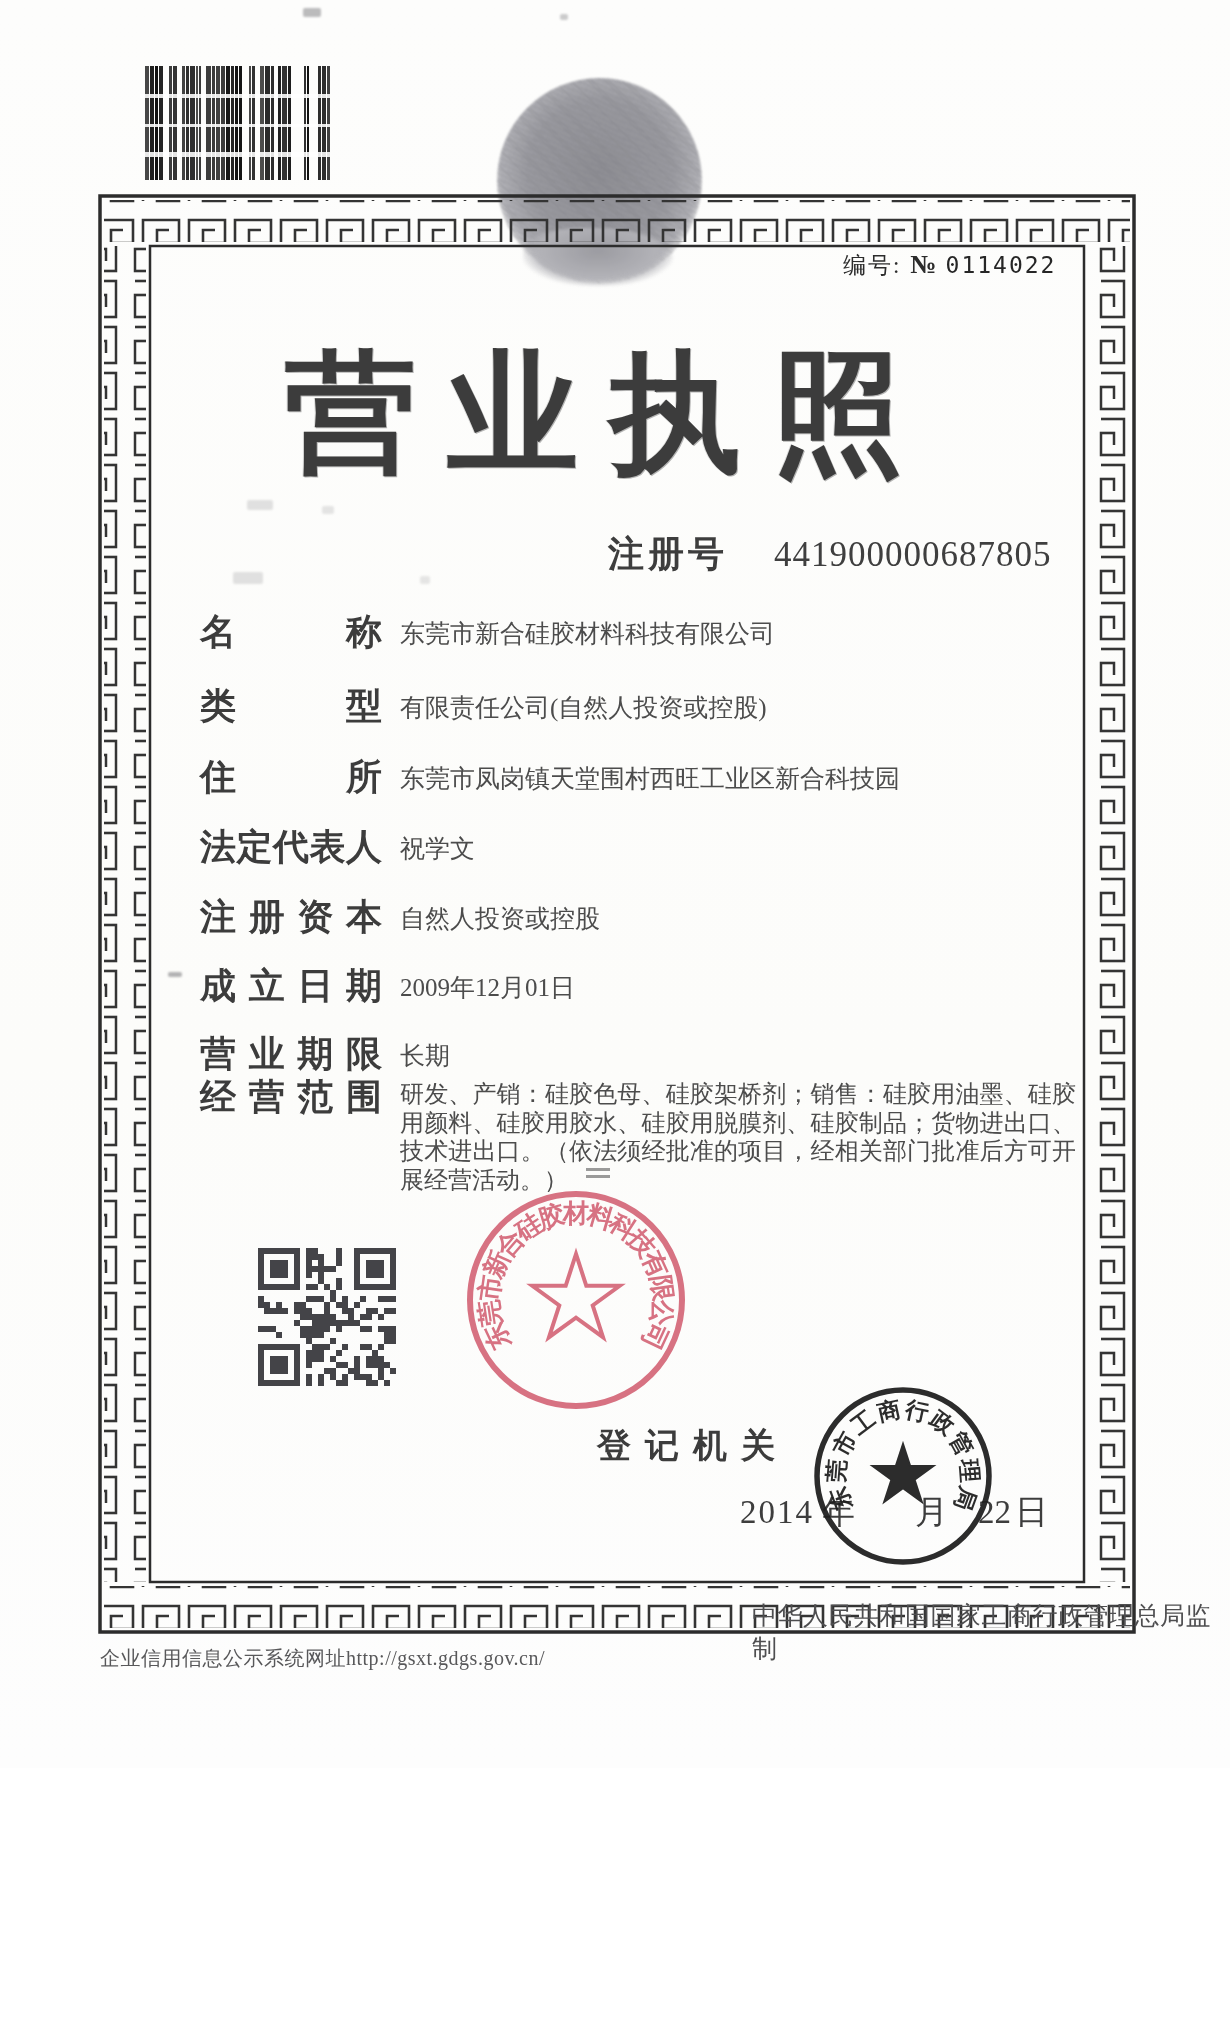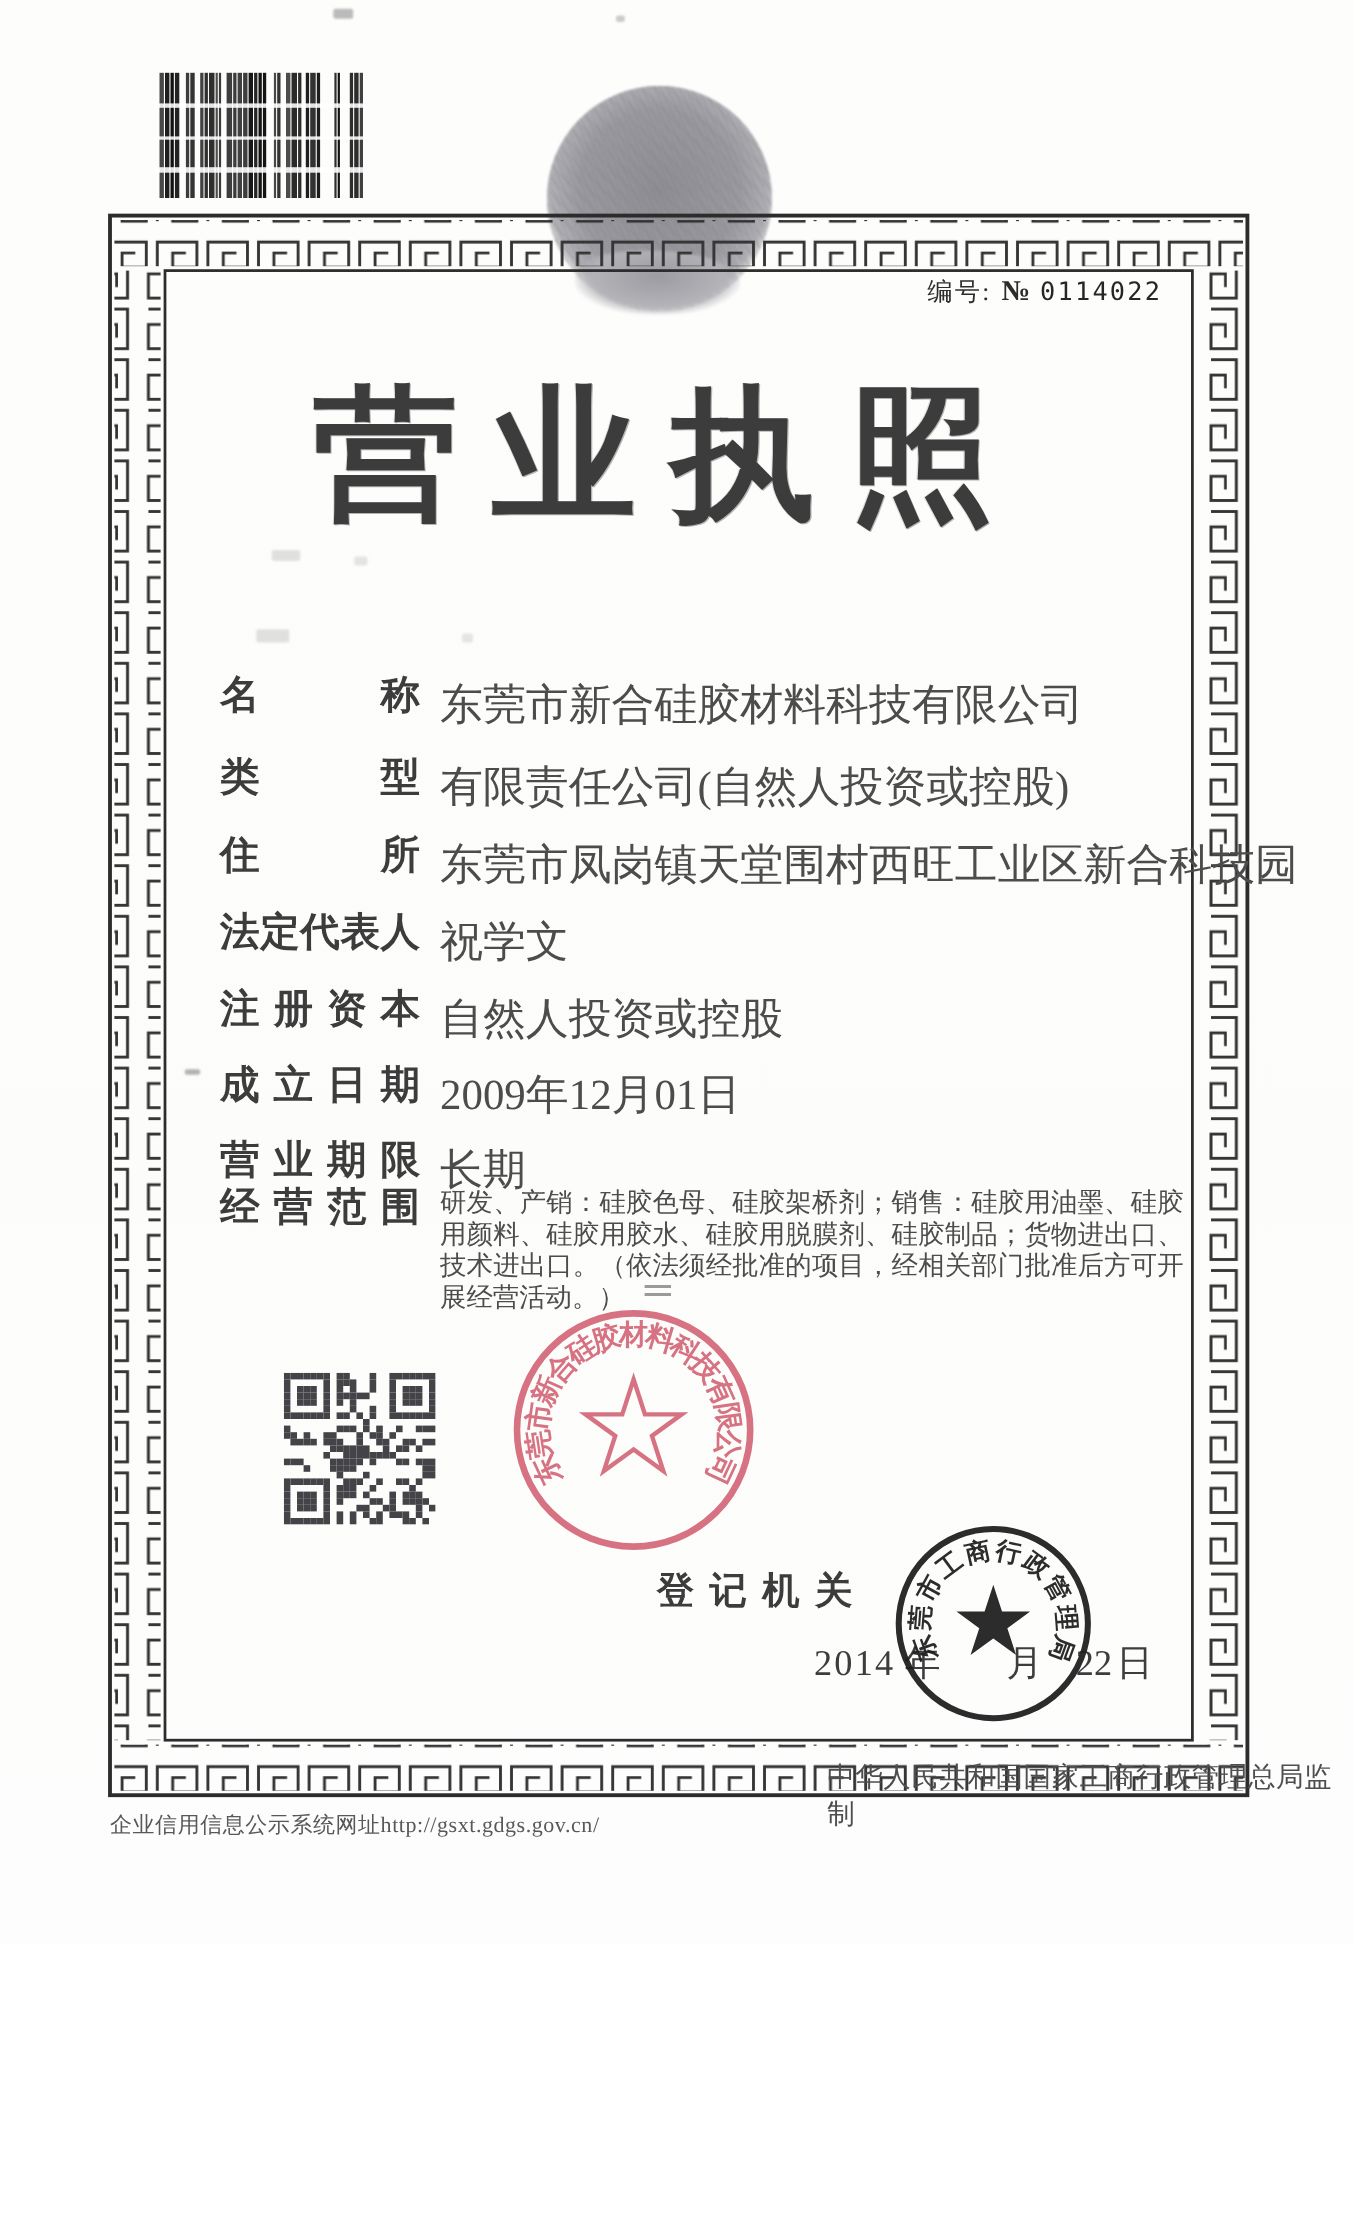--- a/index.html
+++ b/index.html
@@ -150,6 +150,10 @@
       <span>照</span>
     </div>
 
+  <div class="abs regline">
+    <span class="rl">注册号</span>
+    <span class="rn">441900000687805</span>
+  </div>
 
   <div id="fields">
       <div class="field-row" style="top: 612px;">

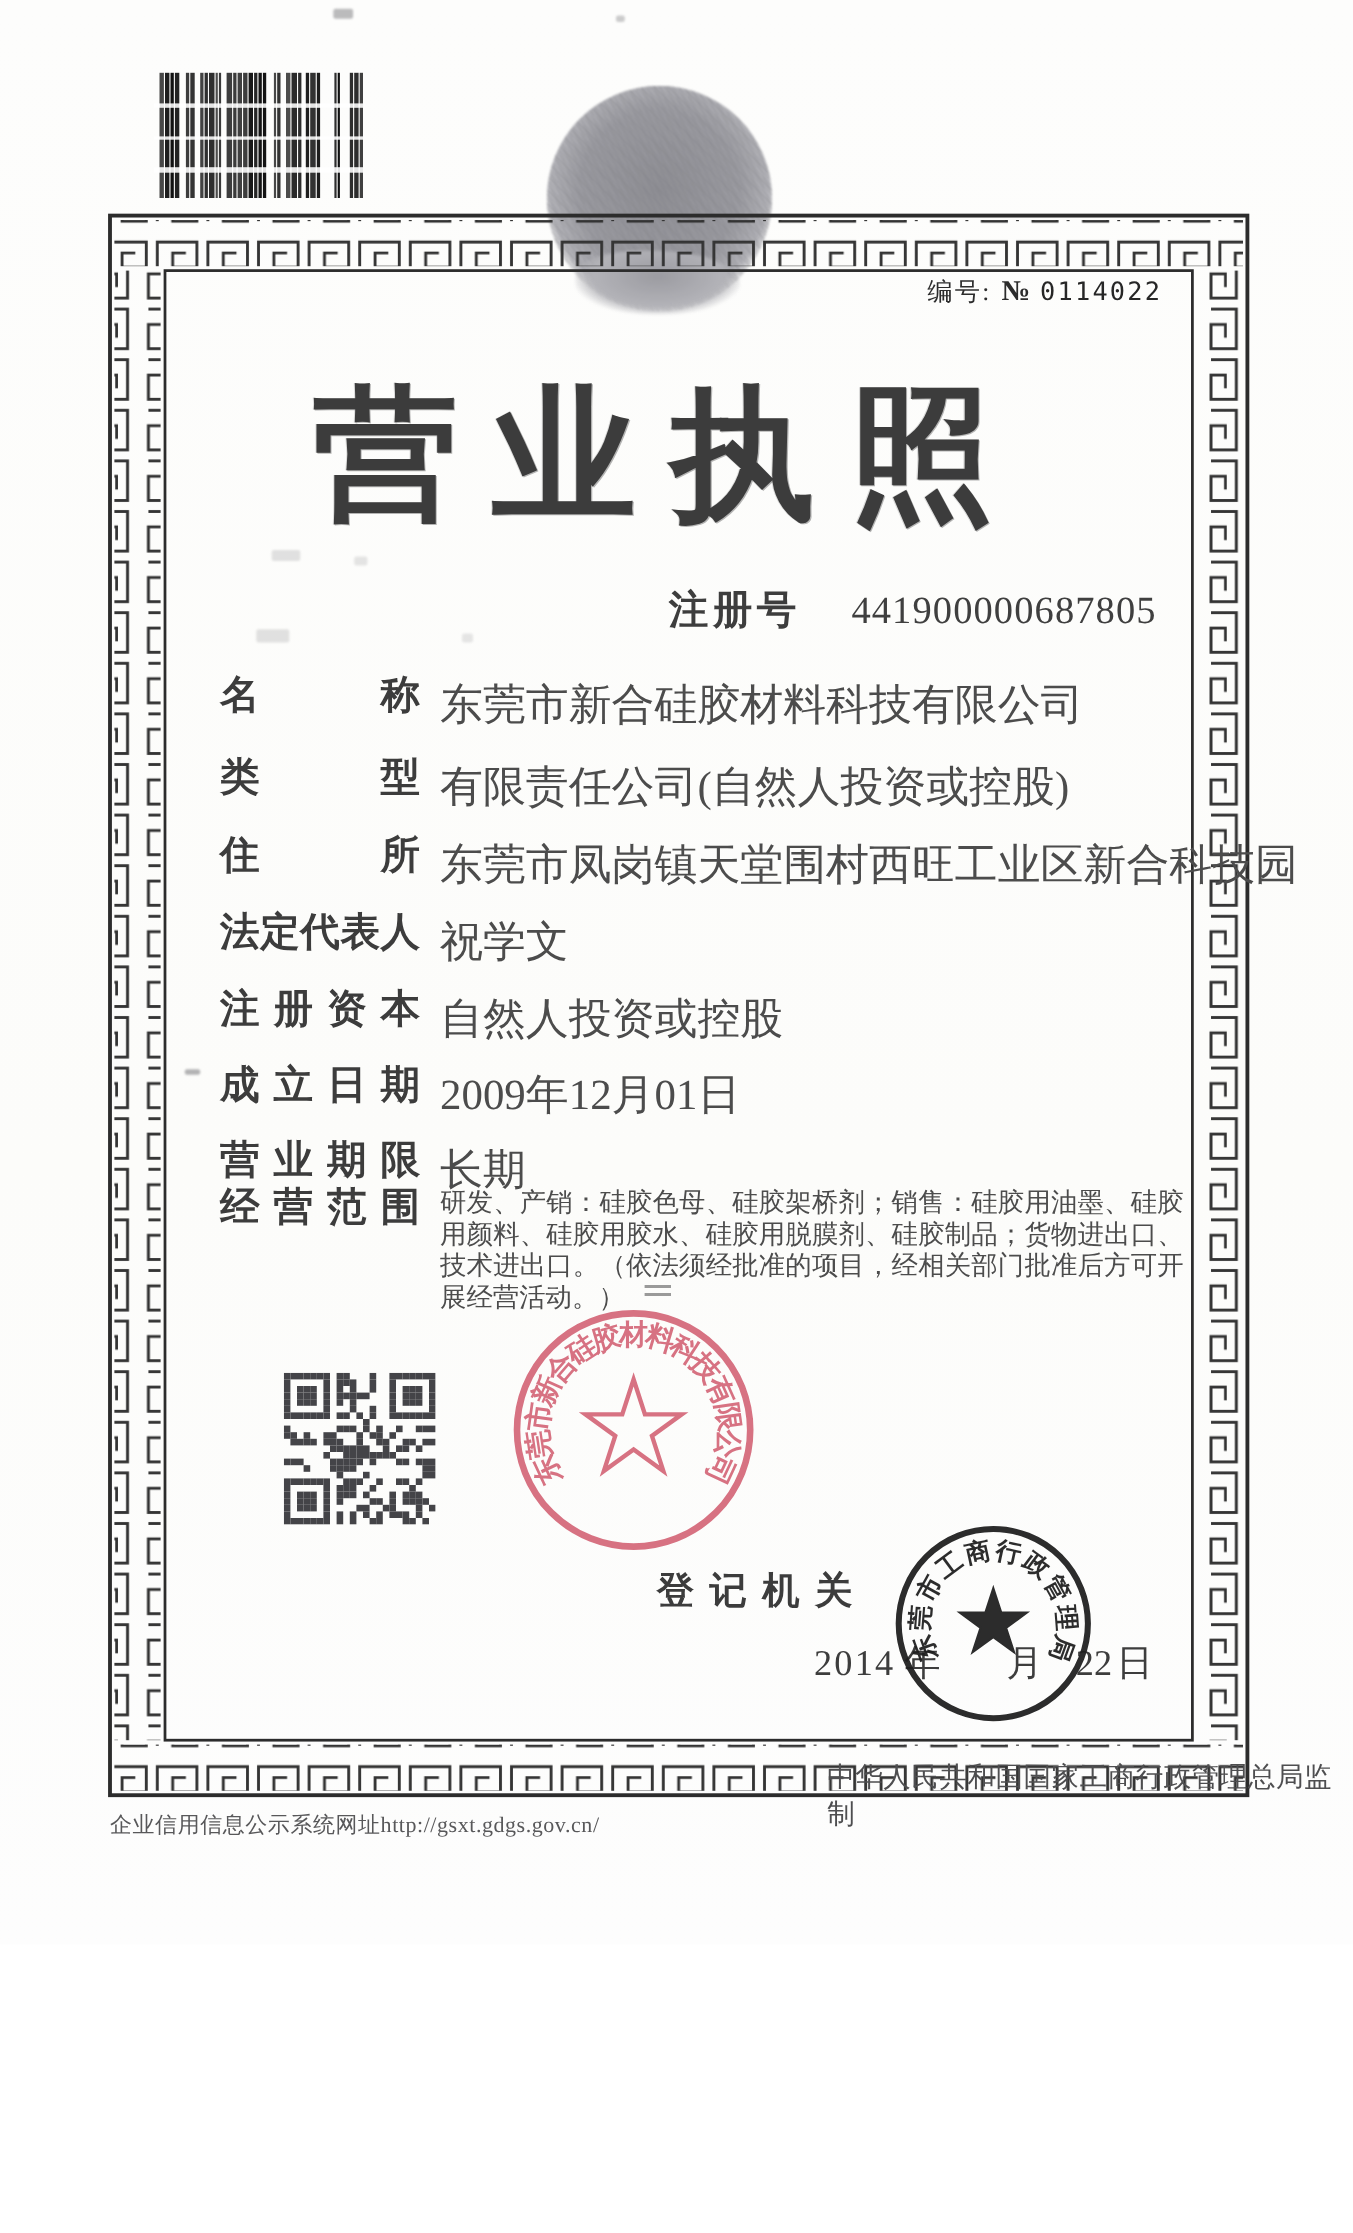--- a/index.html
+++ b/index.html
@@ -50,7 +50,7 @@
   
   .field-row{position:absolute;left:200px;display:flex;}
   .field-label{width:182px;display:flex;justify-content:space-between;font-size:36px;line-height:1.15;font-weight:600;color:#3c3c3c;flex:none;}
-  .field-value{margin-left:18px;margin-top:7px;font-size:39px;line-height:1.2;color:#4c4c4c;white-space:nowrap;}
+  .field-value{margin-left:18px;margin-top:7px;font-size:25px;line-height:1.2;color:#4c4c4c;white-space:nowrap;}
   .field-row.multiline .field-value{margin-top:3px;font-size:24px;line-height:28.5px;width:676px;white-space:normal;text-align:justify;}
   
   .registry-label{left:597px;top:1423px;font-size:34px;font-weight:600;letter-spacing:14px;color:#3c3c3c;}

